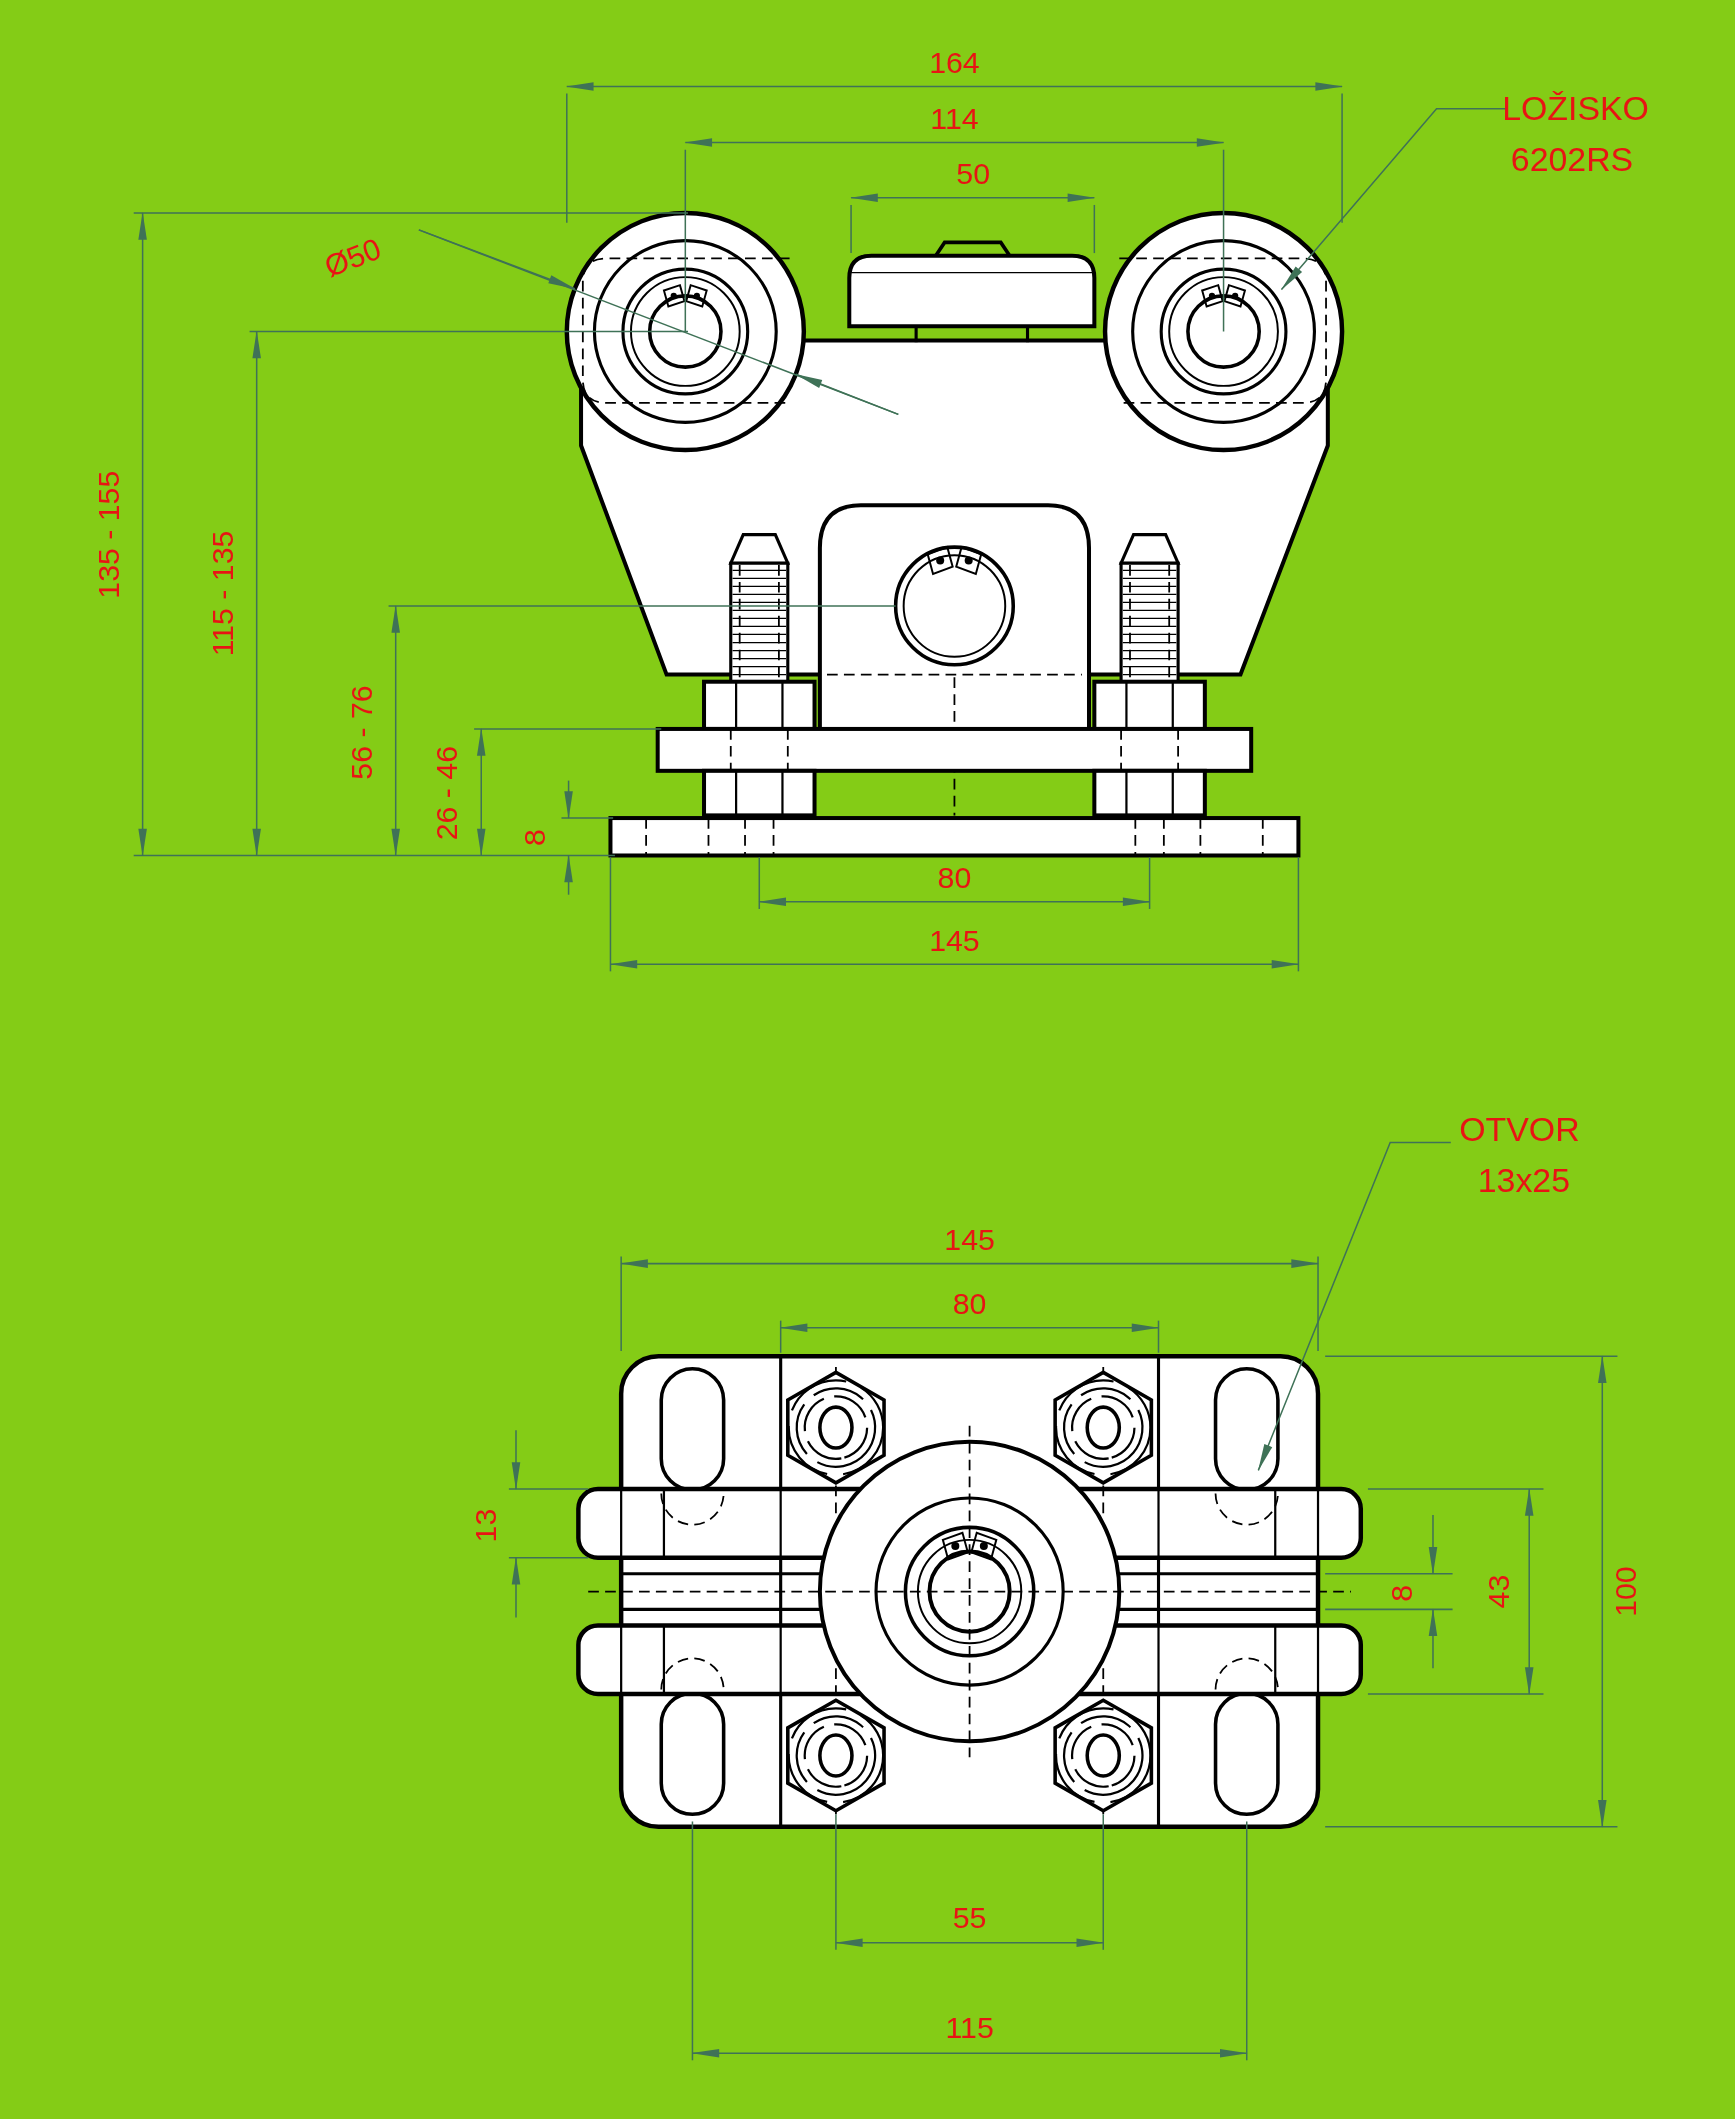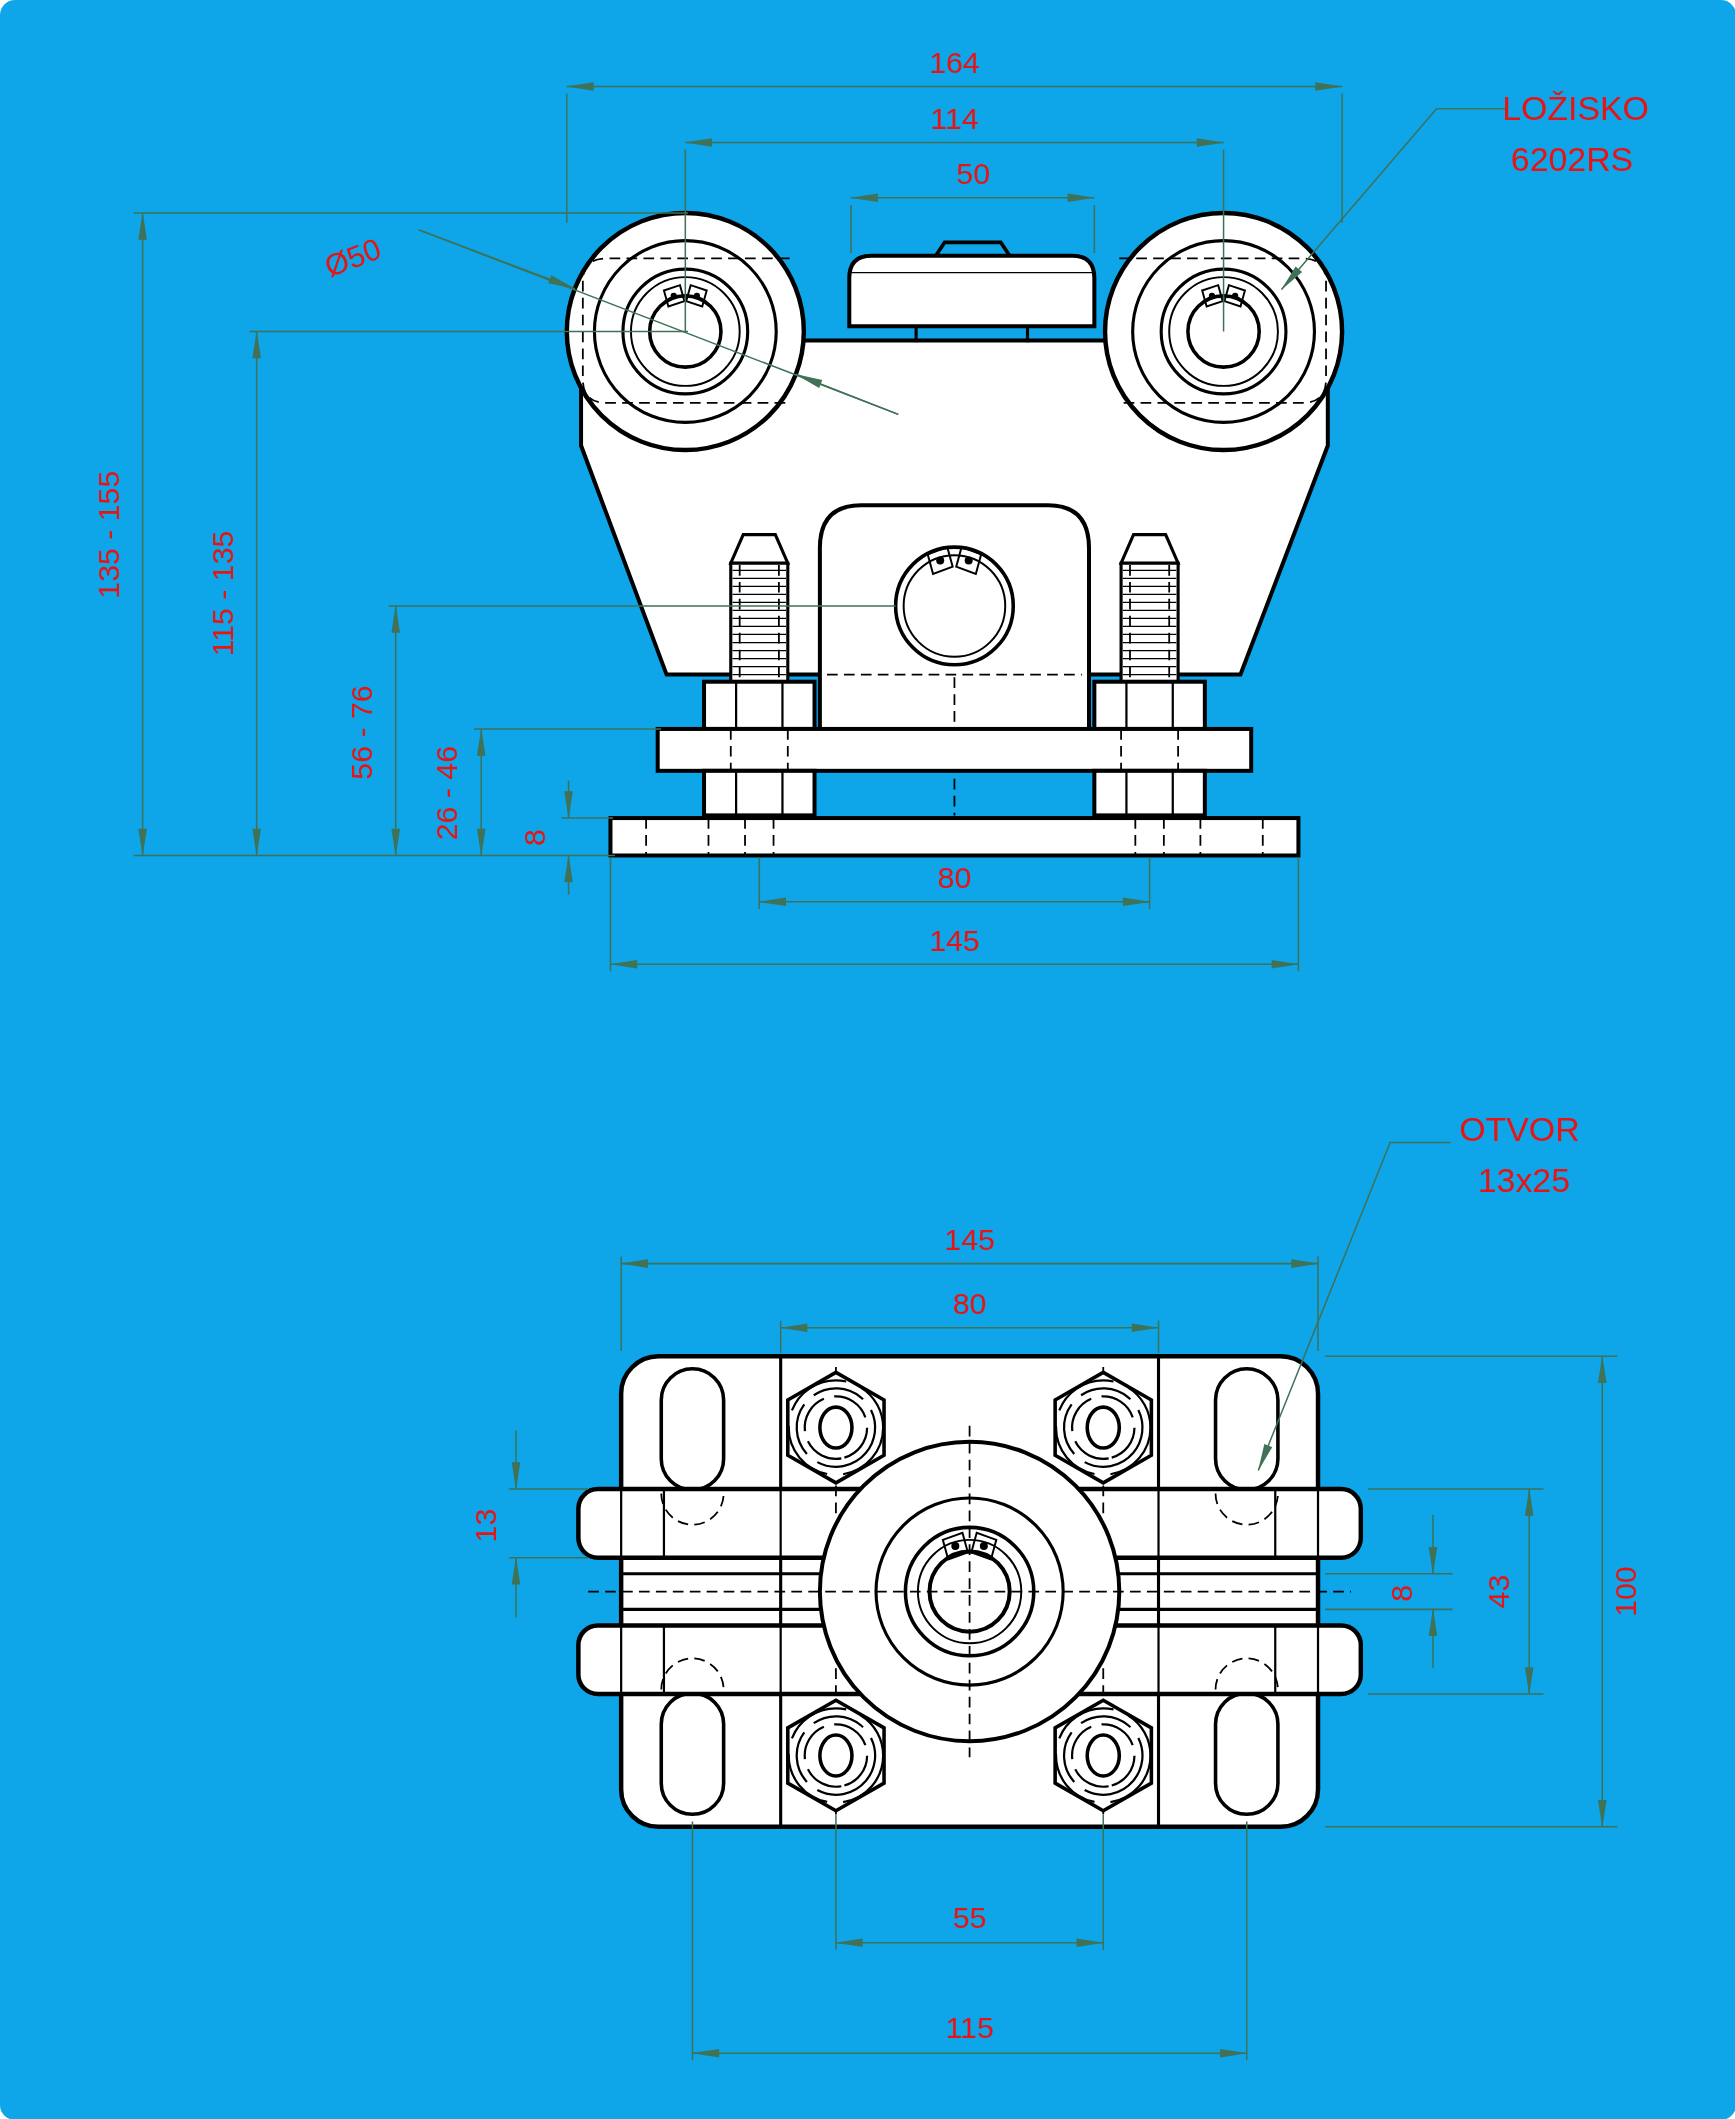--- a/index.html
+++ b/index.html
@@ -3,8 +3,8 @@
 <meta charset="utf-8">
 <style>
   html,body{margin:0;padding:0;background:#ffffff;}
-  .canvas{position:relative;width:1736px;height:2120px;background:#0ea5e9;overflow:hidden;
-          font-family:"Liberation Sans", sans-serif;border-radius:15px;}
+  .canvas{position:relative;width:1736px;height:2120px;background:#84cc16;overflow:hidden;
+          font-family:"Liberation Sans", sans-serif;}
   svg{position:absolute;left:0;top:0;}
   .dim-text{fill:#e81414;font-size:34px;font-family:"Liberation Sans",sans-serif;}
   .label-text{fill:#e81414;font-size:38px;font-family:"Liberation Sans",sans-serif;}

